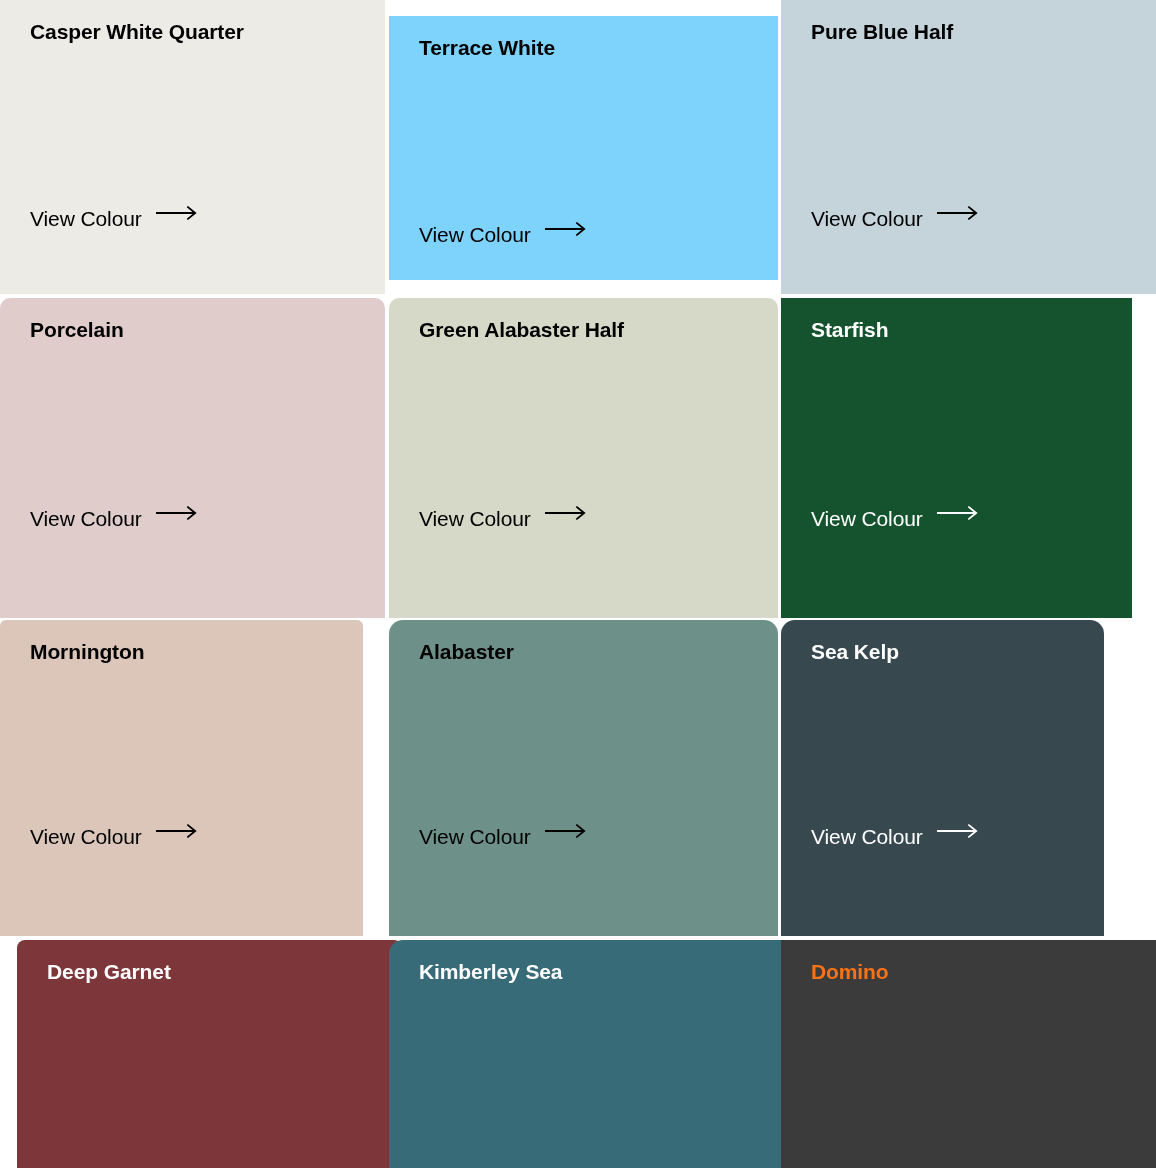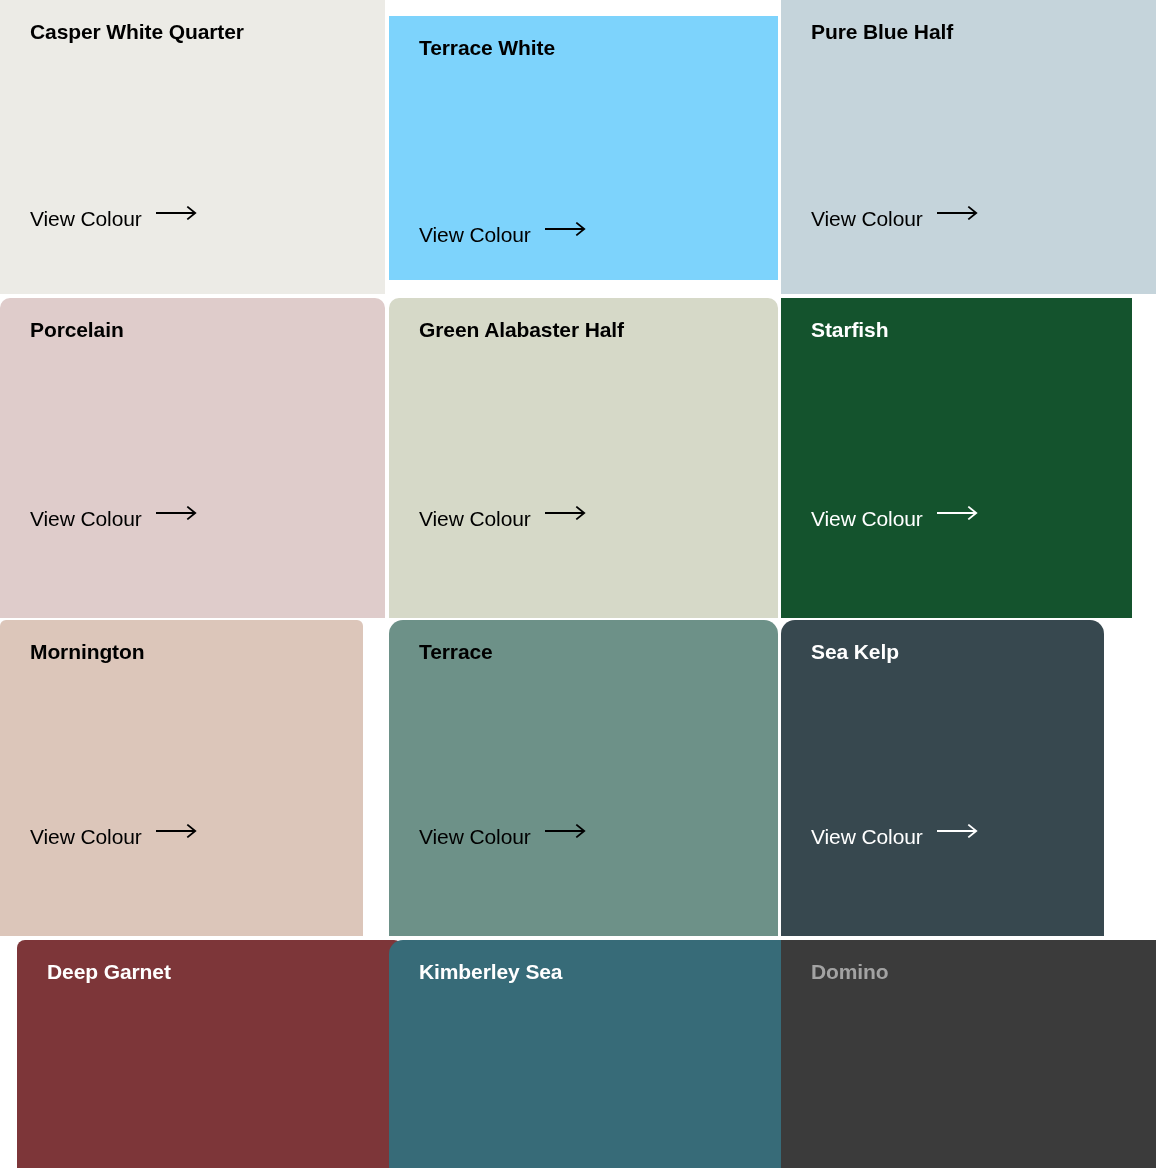--- a/index.html
+++ b/index.html
@@ -148,7 +148,7 @@
       </a>
     </div>
     <div class="swatch-card" style="left: 389px; top: 620px; width: 389px; height: 316px; background: rgb(109, 145, 136); color: rgb(0, 0, 0); border-radius: 14px 14px 0px 0px;">
-      <div class="swatch-name">Terrace</div>
+      <div class="swatch-name">Alabaster</div>
       <a class="view-colour-link" href="#" style="top: 204px; color: rgb(0, 0, 0);">
         <span class="view-colour-label">View Colour</span>
         <span class="arrow-icon">

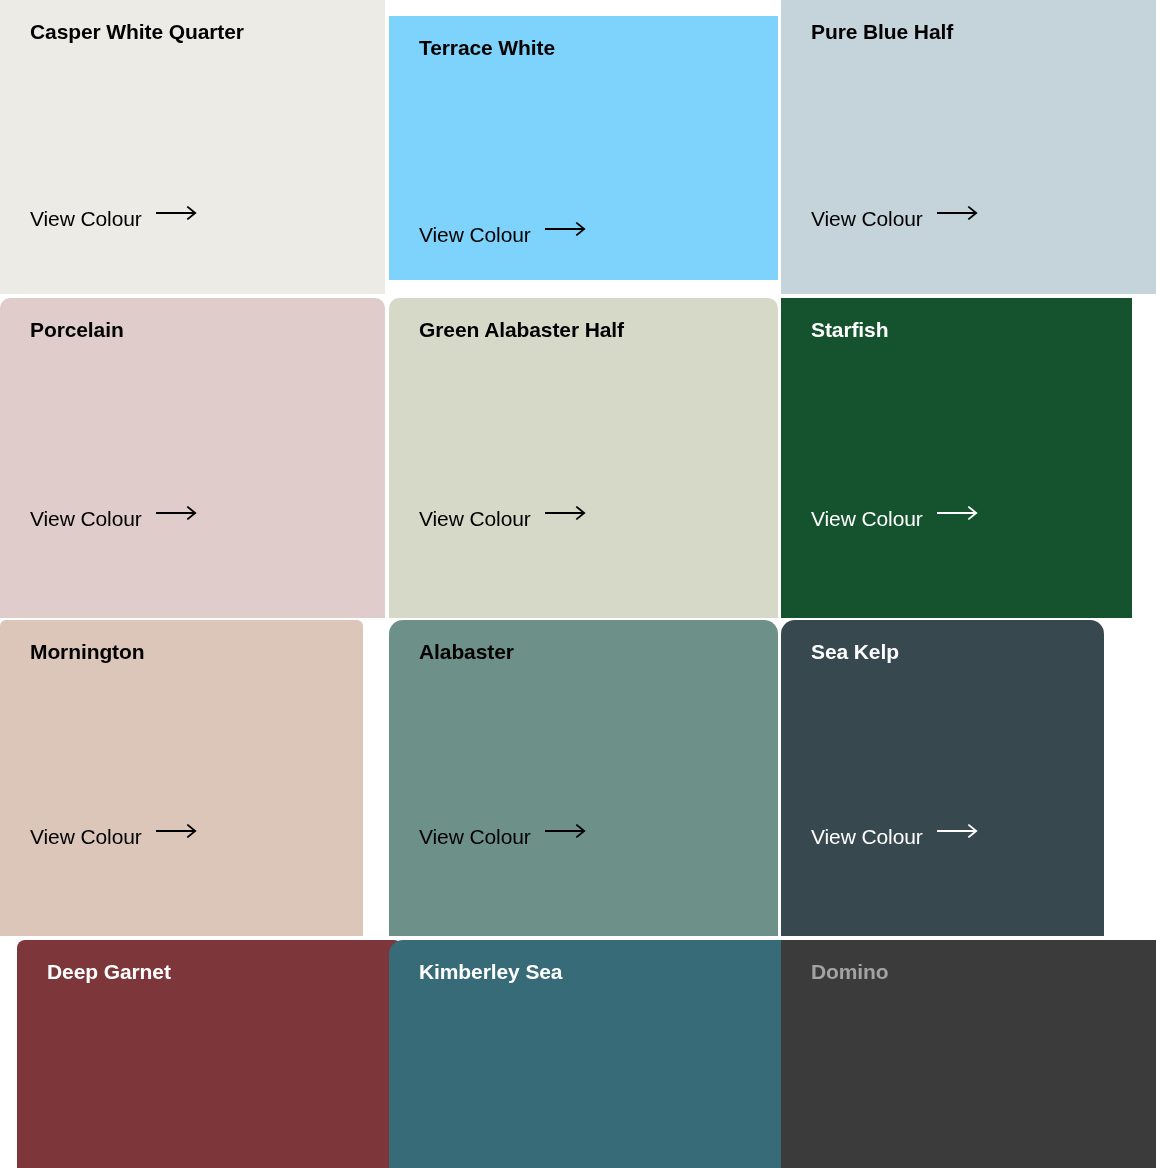--- a/index.html
+++ b/index.html
@@ -177,7 +177,7 @@
     <div class="swatch-card" style="left: 389px; top: 940px; width: 455px; height: 228px; background: rgb(55, 107, 120); color: rgb(255, 255, 255); border-radius: 14px 14px 0px 0px;">
       <div class="swatch-name">Kimberley Sea</div>
     </div>
-    <div class="swatch-card" style="left: 781px; top: 940px; width: 375px; height: 228px; background: rgb(59, 59, 59); color: #a3a3a3; border-radius: 0px;">
+    <div class="swatch-card" style="left: 781px; top: 940px; width: 375px; height: 228px; background: rgb(59, 59, 59); color: #f97316; border-radius: 0px;">
       <div class="swatch-name">Domino</div>
     </div>
   </div>

